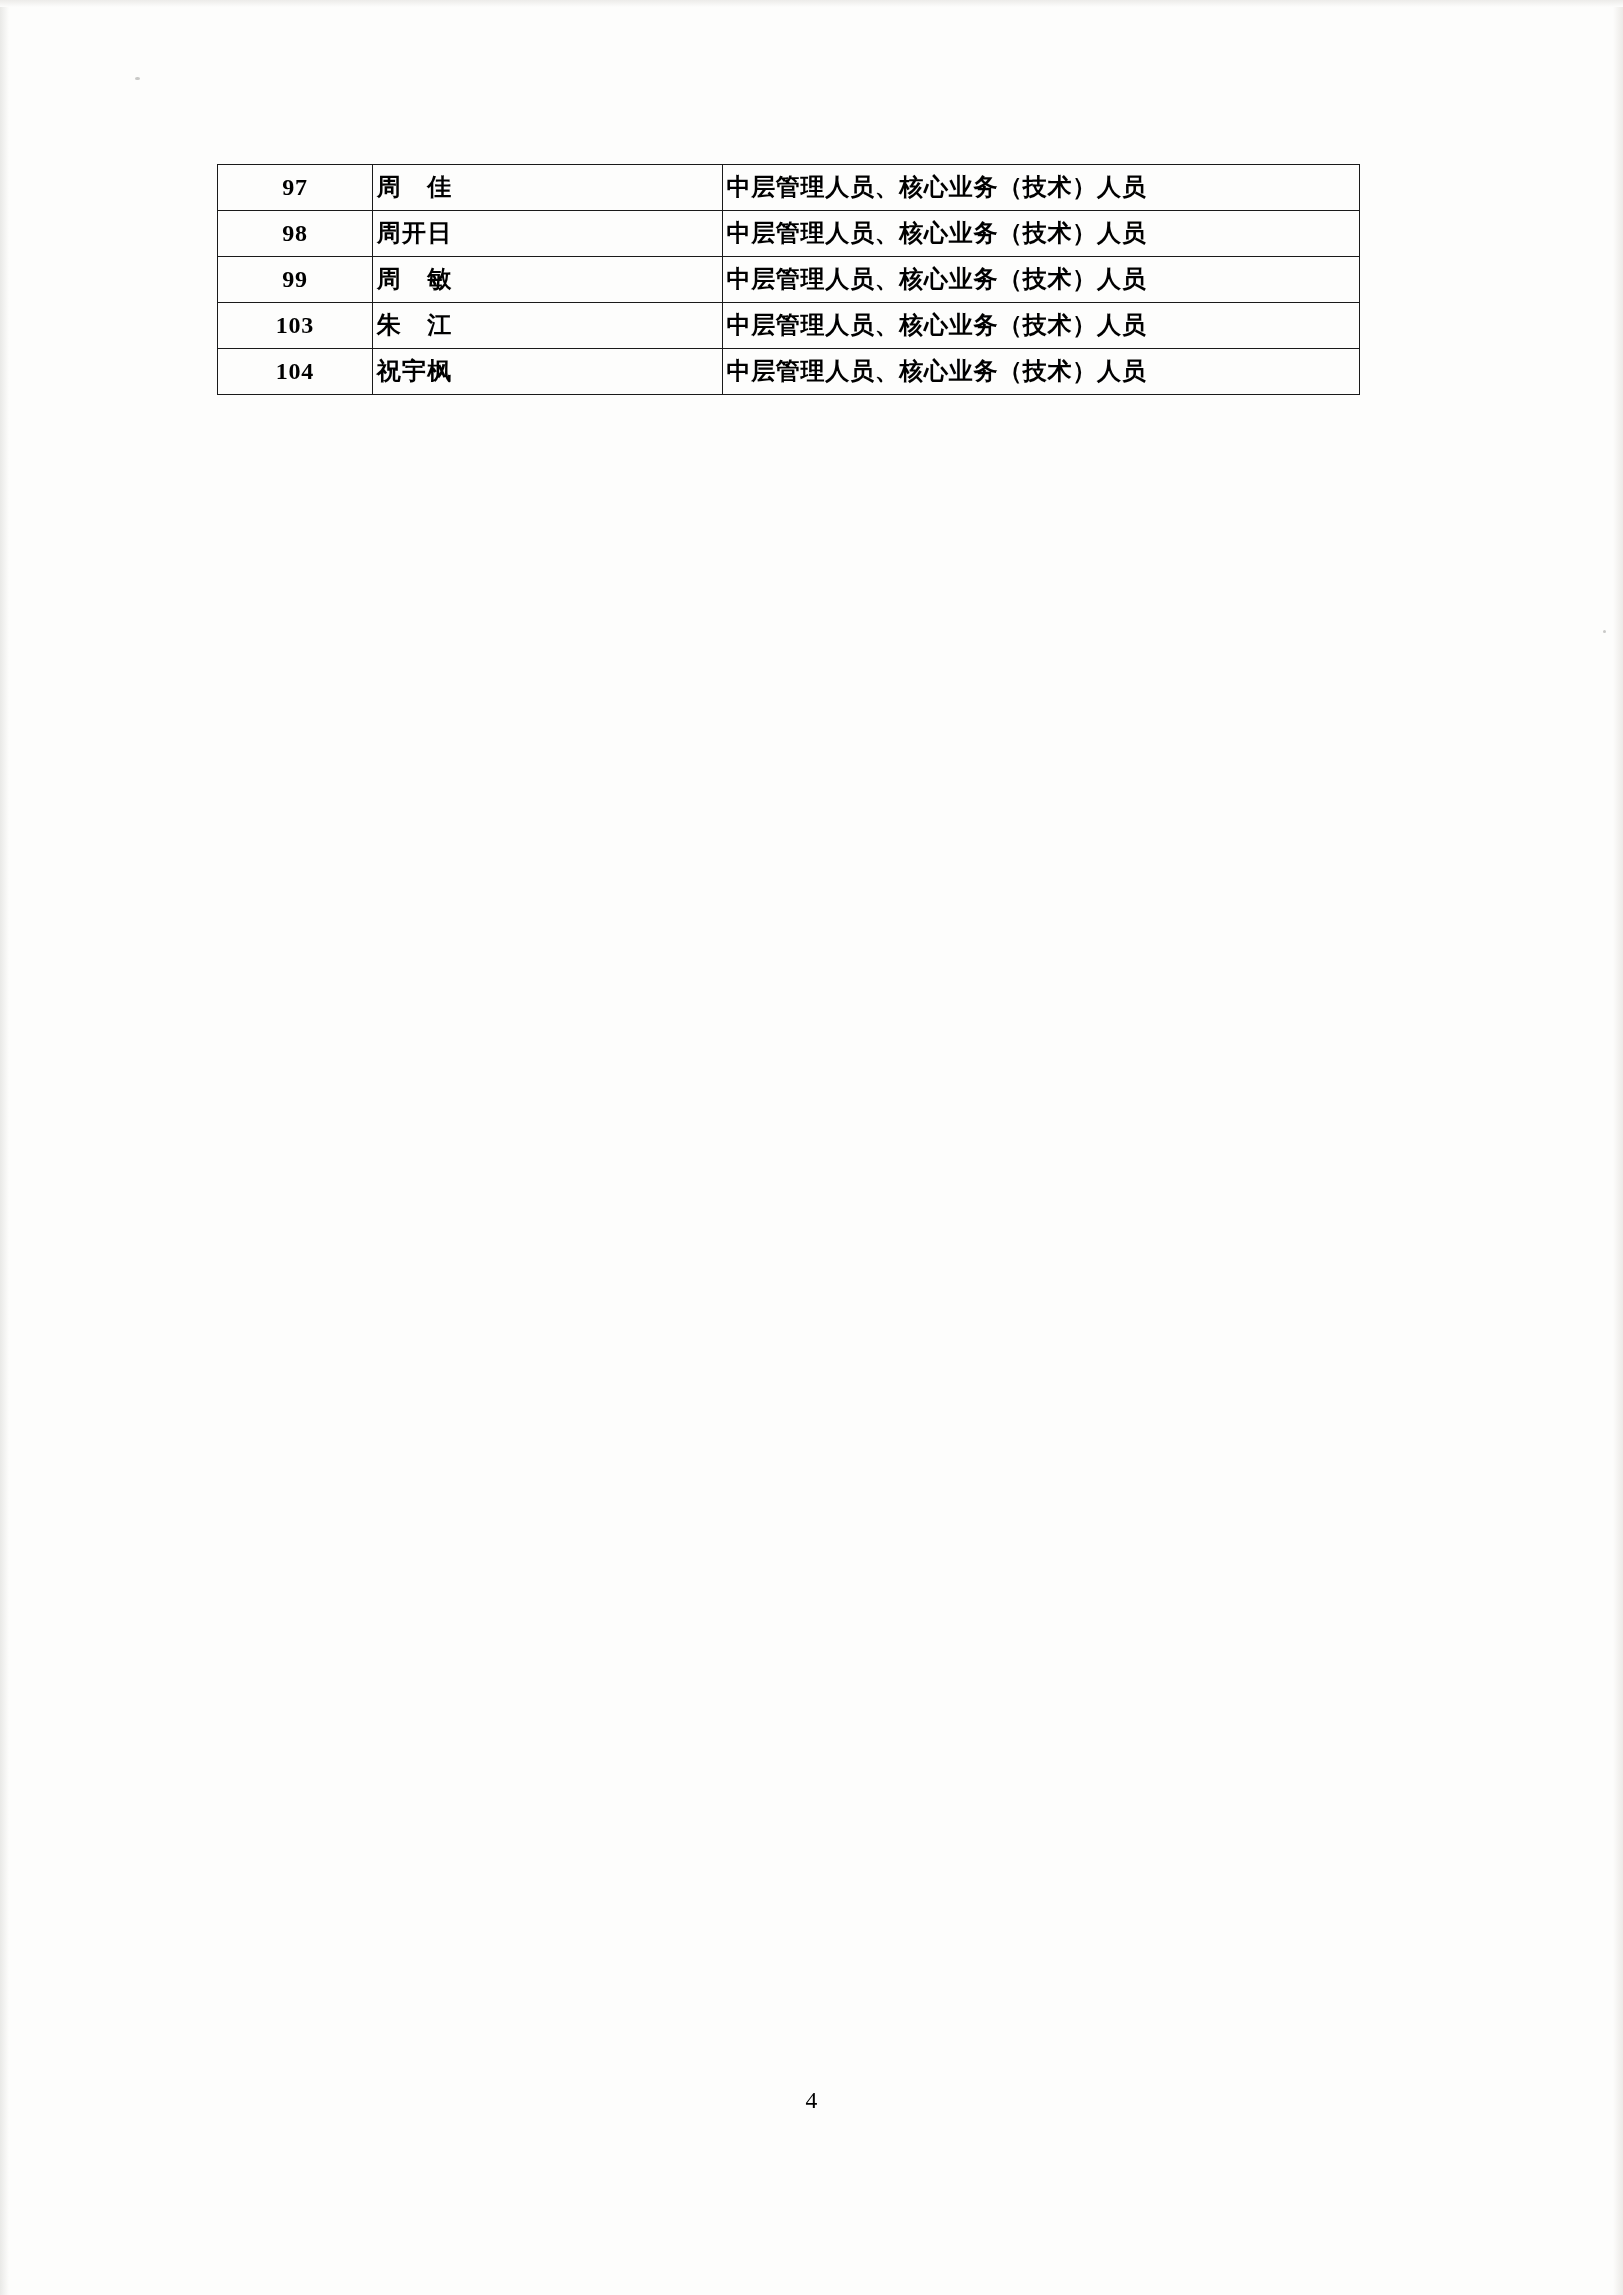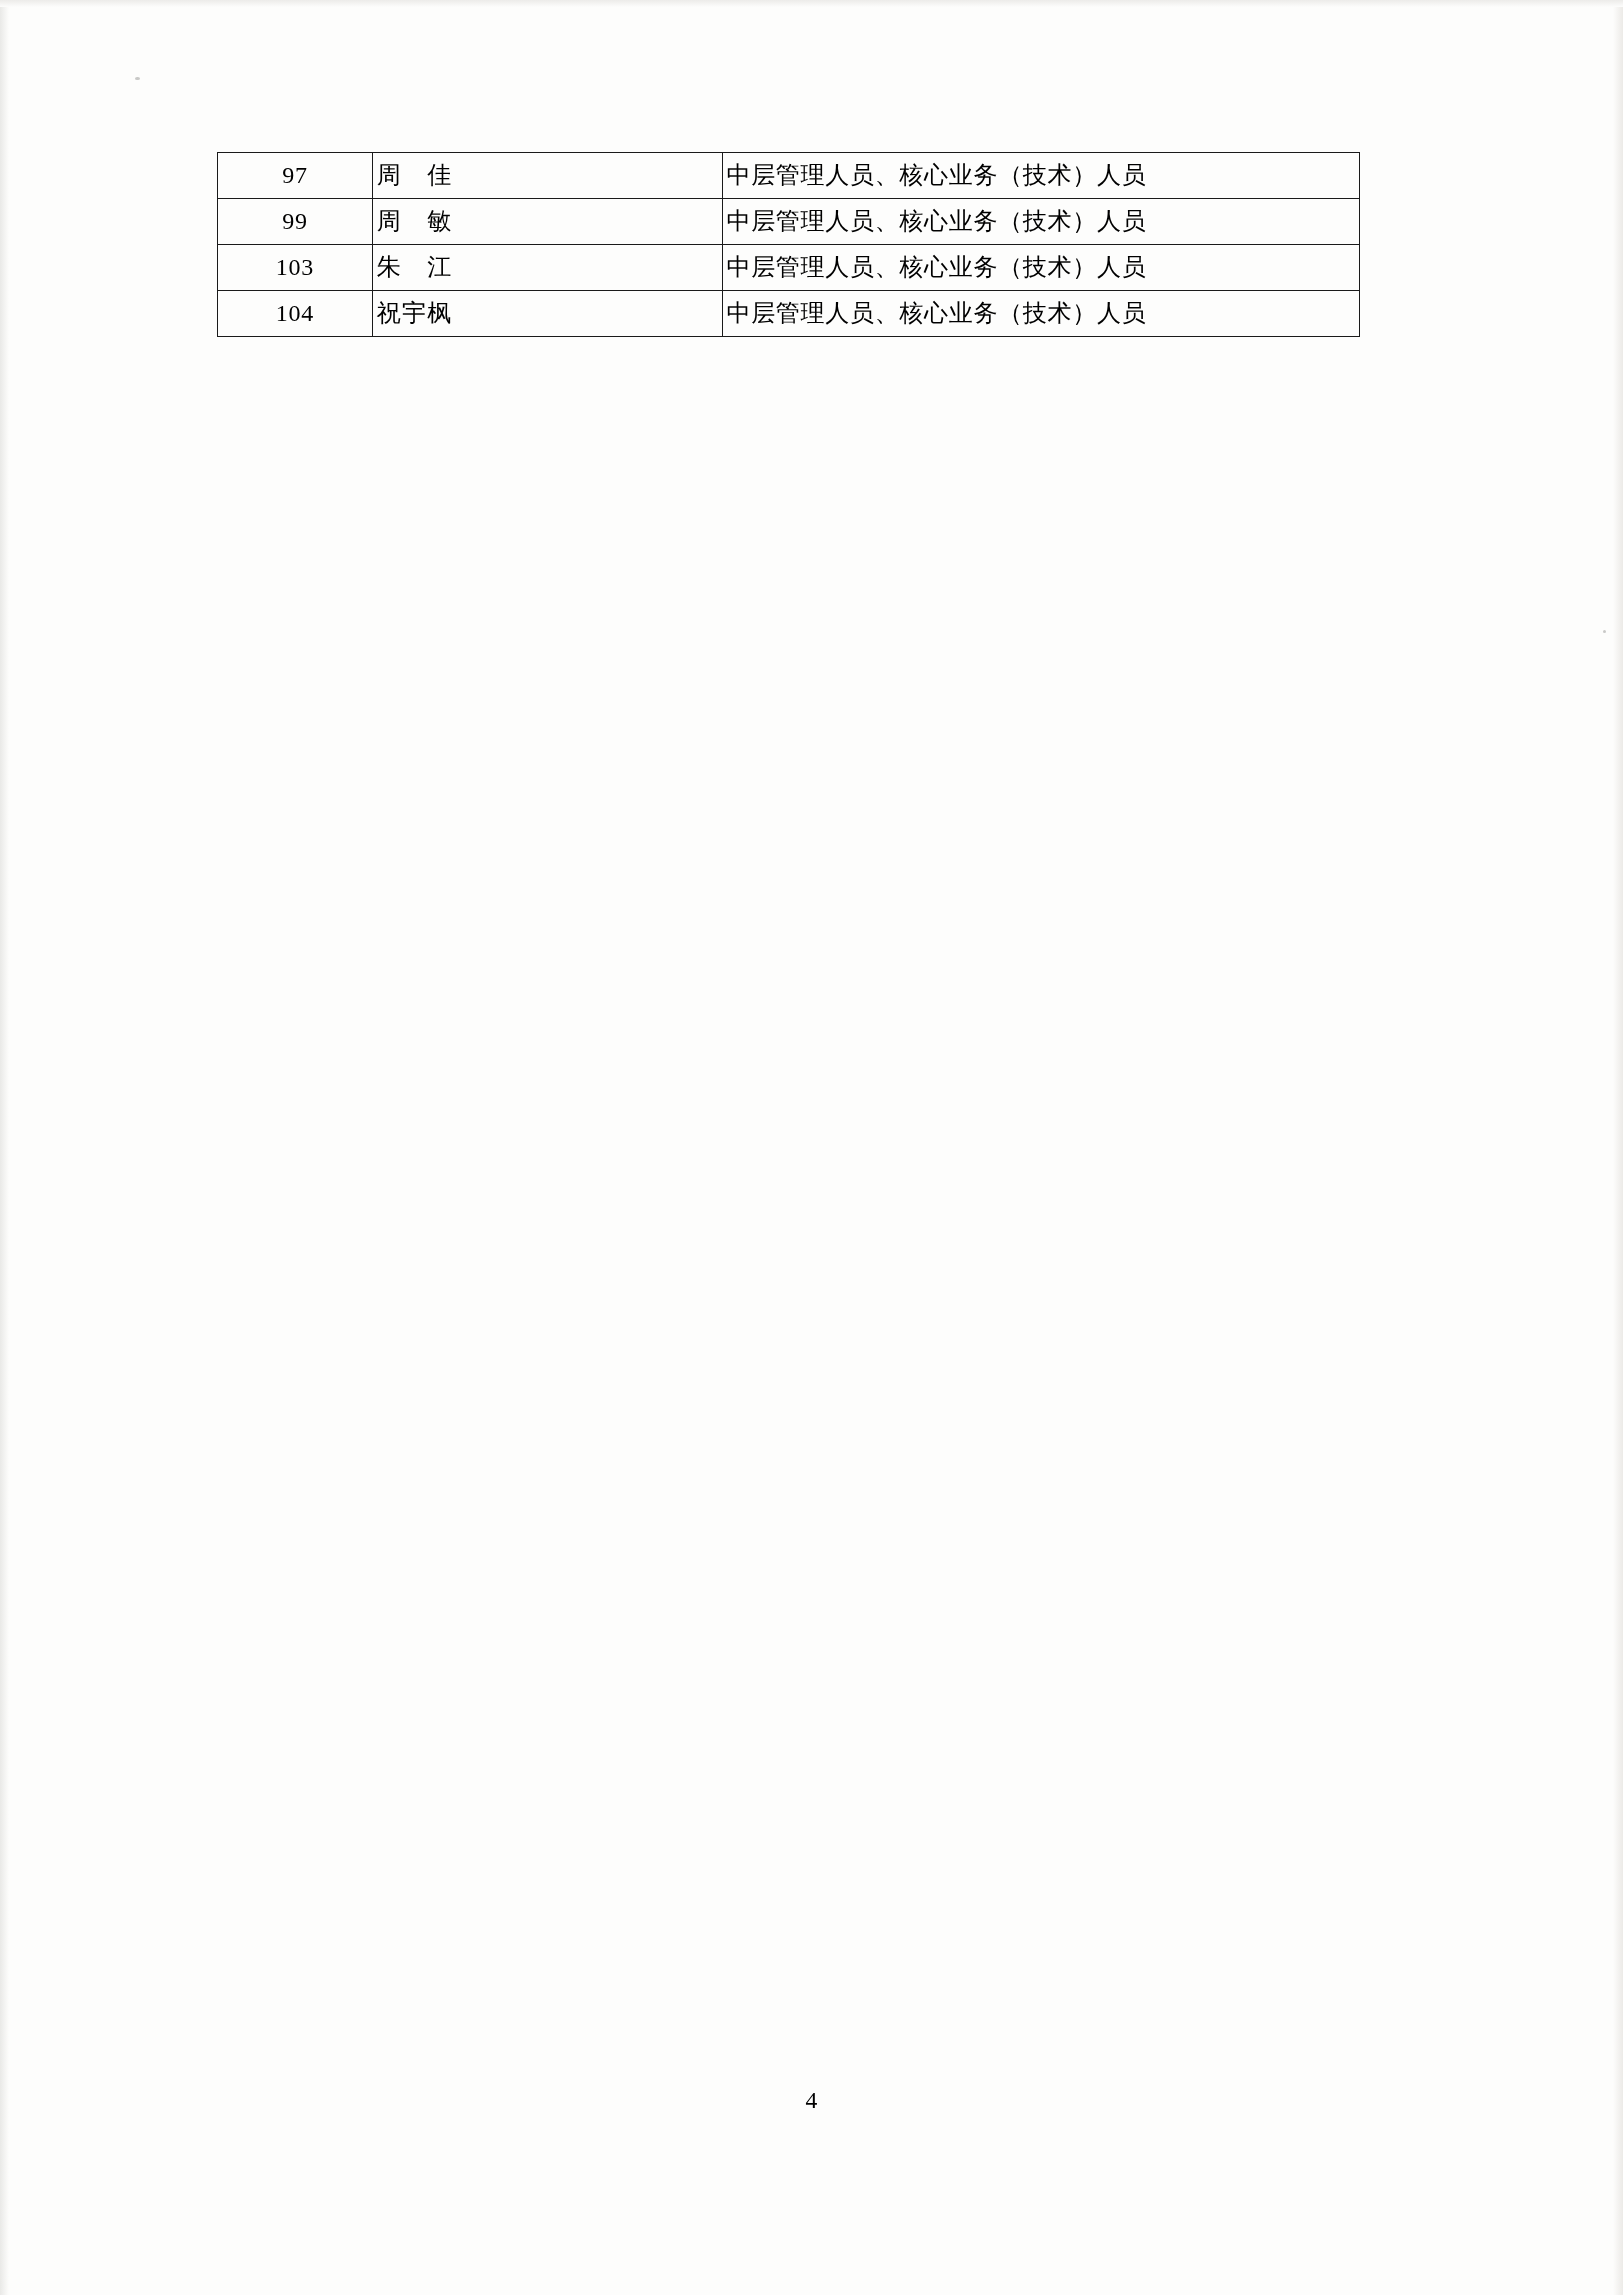--- a/index.html
+++ b/index.html
@@ -51,8 +51,9 @@
   .table-wrap {
     position: absolute;
     left: 217px;
-    top: 152px;
+    top: 164px;
     width: 1116px;
+    font-weight: bold;
   }
   table.roster {
     border-collapse: collapse;

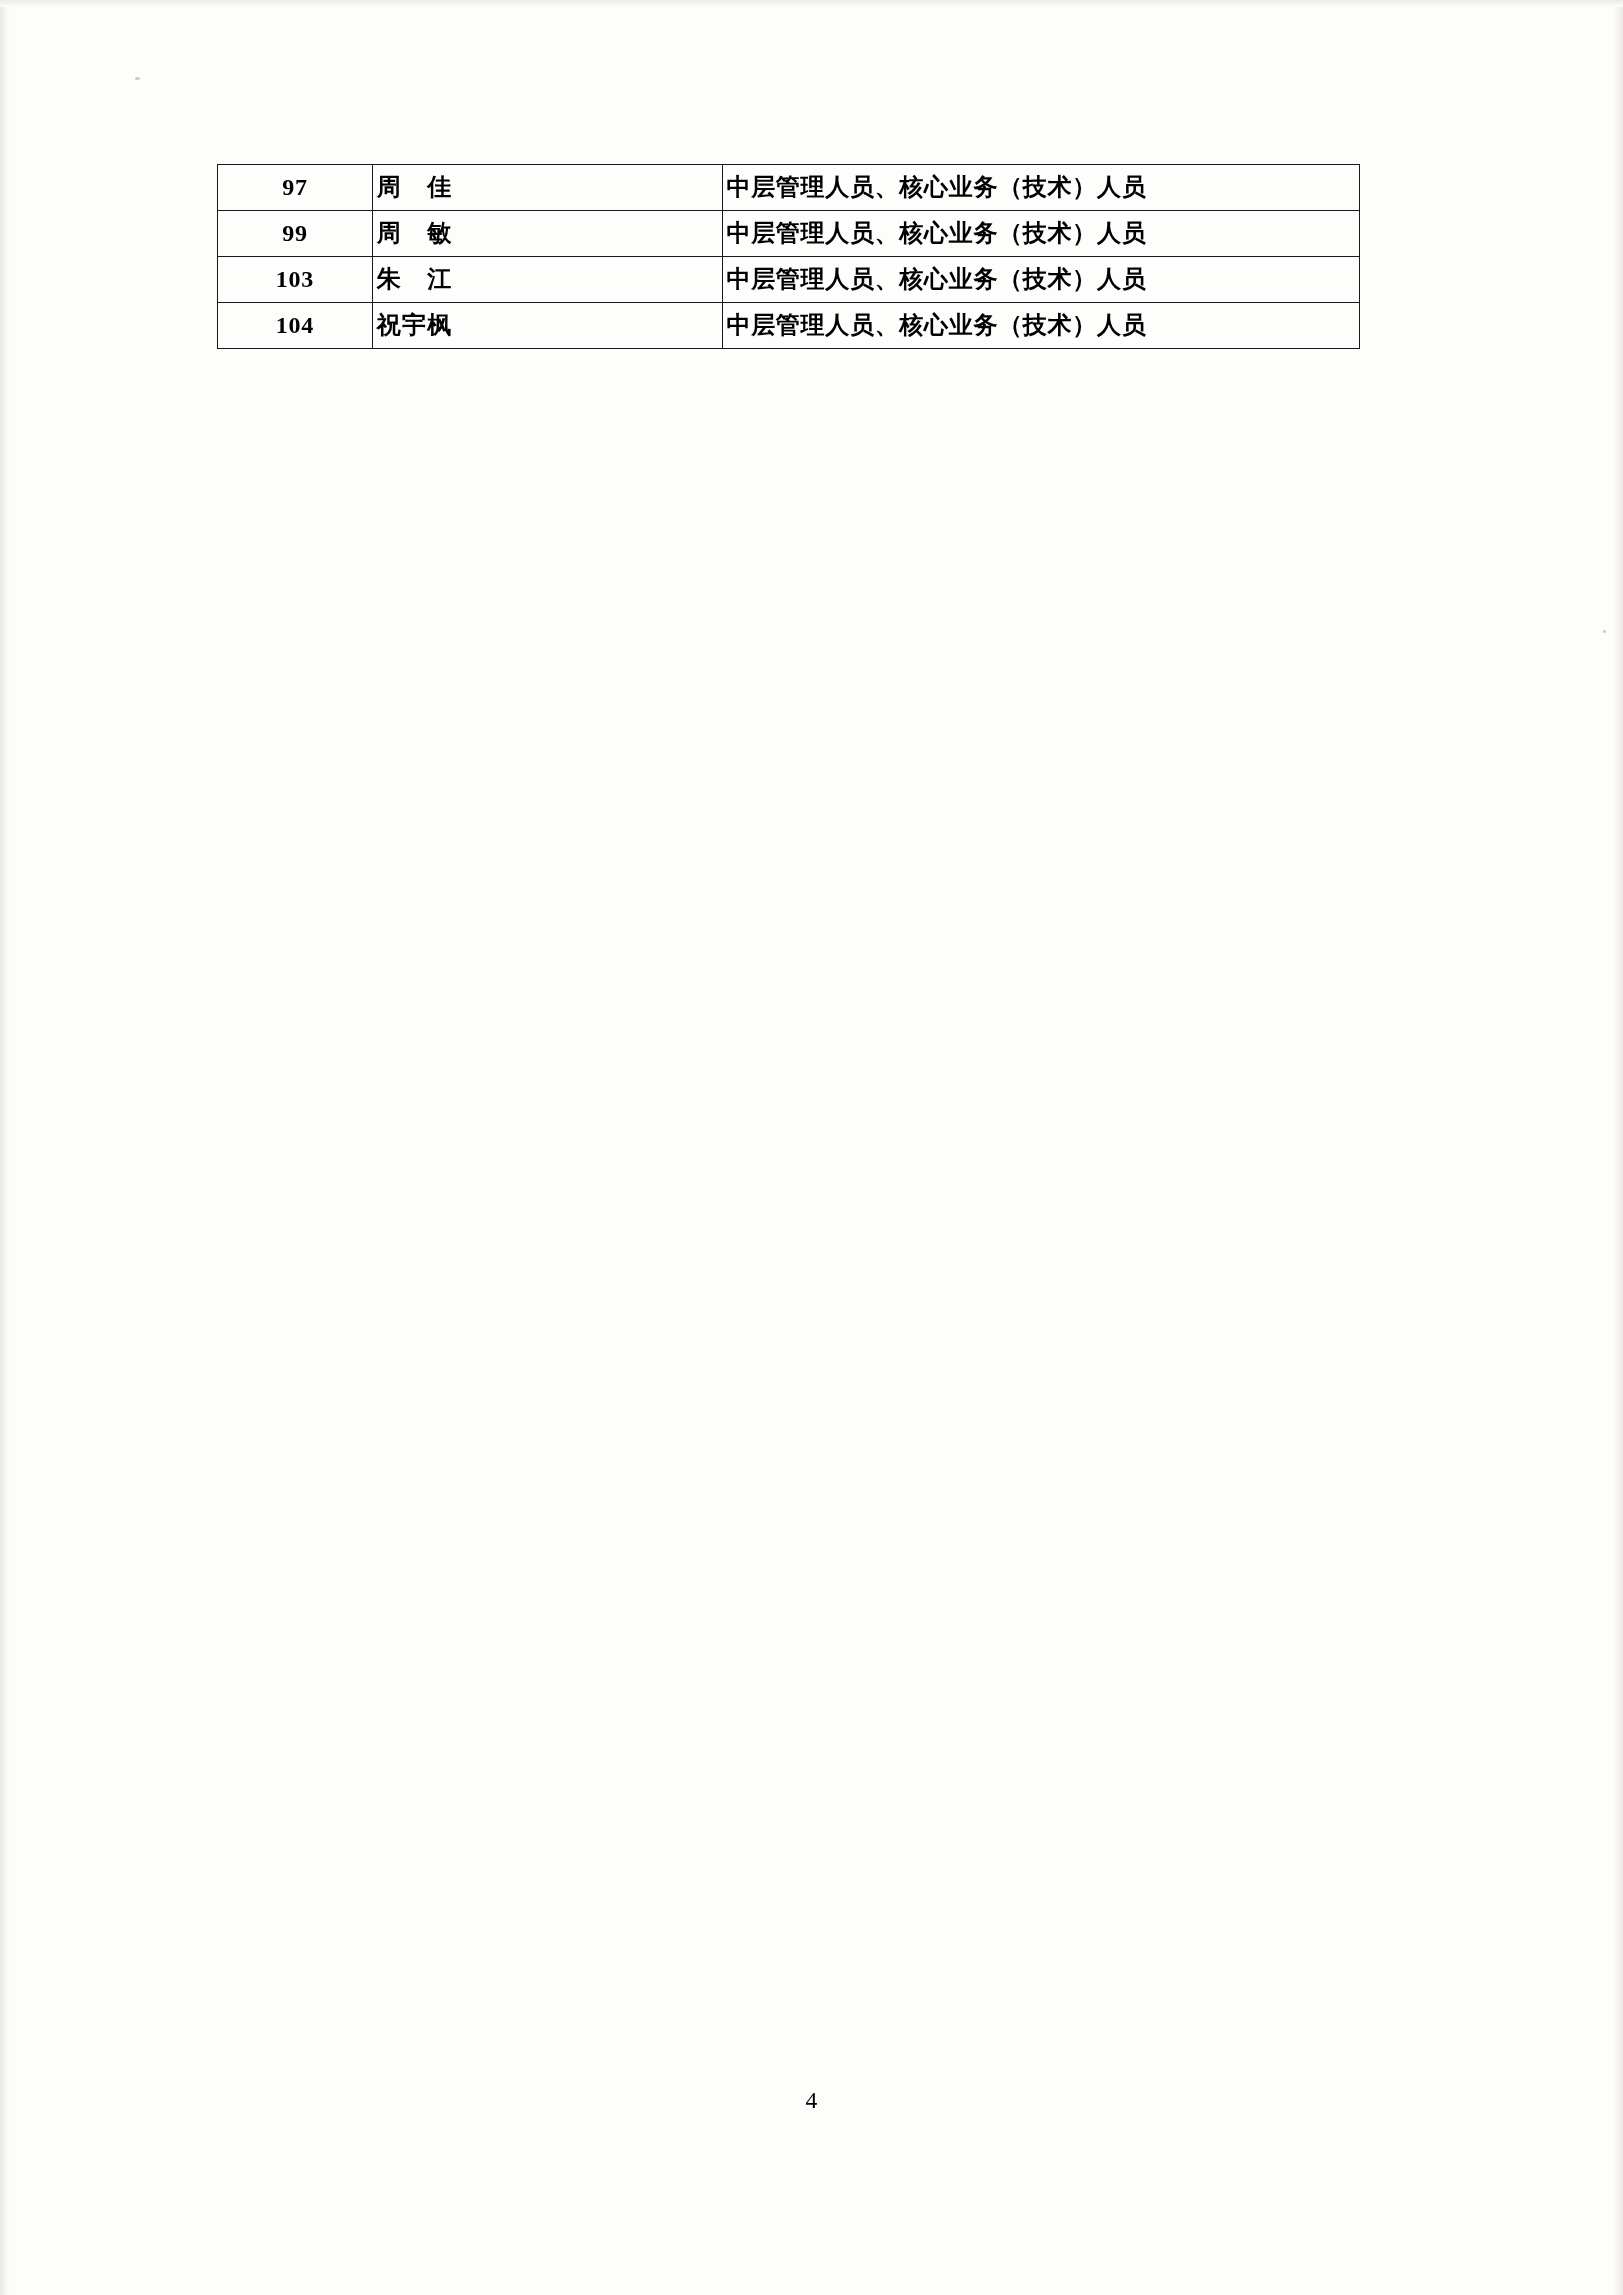--- a/index.html
+++ b/index.html
@@ -117,6 +117,11 @@
           <td class="col-category">中层管理人员、核心业务（技术）人员</td>
         </tr>
         <tr>
+          <td class="col-index">98</td>
+          <td class="col-name">周开日</td>
+          <td class="col-category">中层管理人员、核心业务（技术）人员</td>
+        </tr>
+        <tr>
           <td class="col-index">99</td>
           <td class="col-name">周　敏</td>
           <td class="col-category">中层管理人员、核心业务（技术）人员</td>

